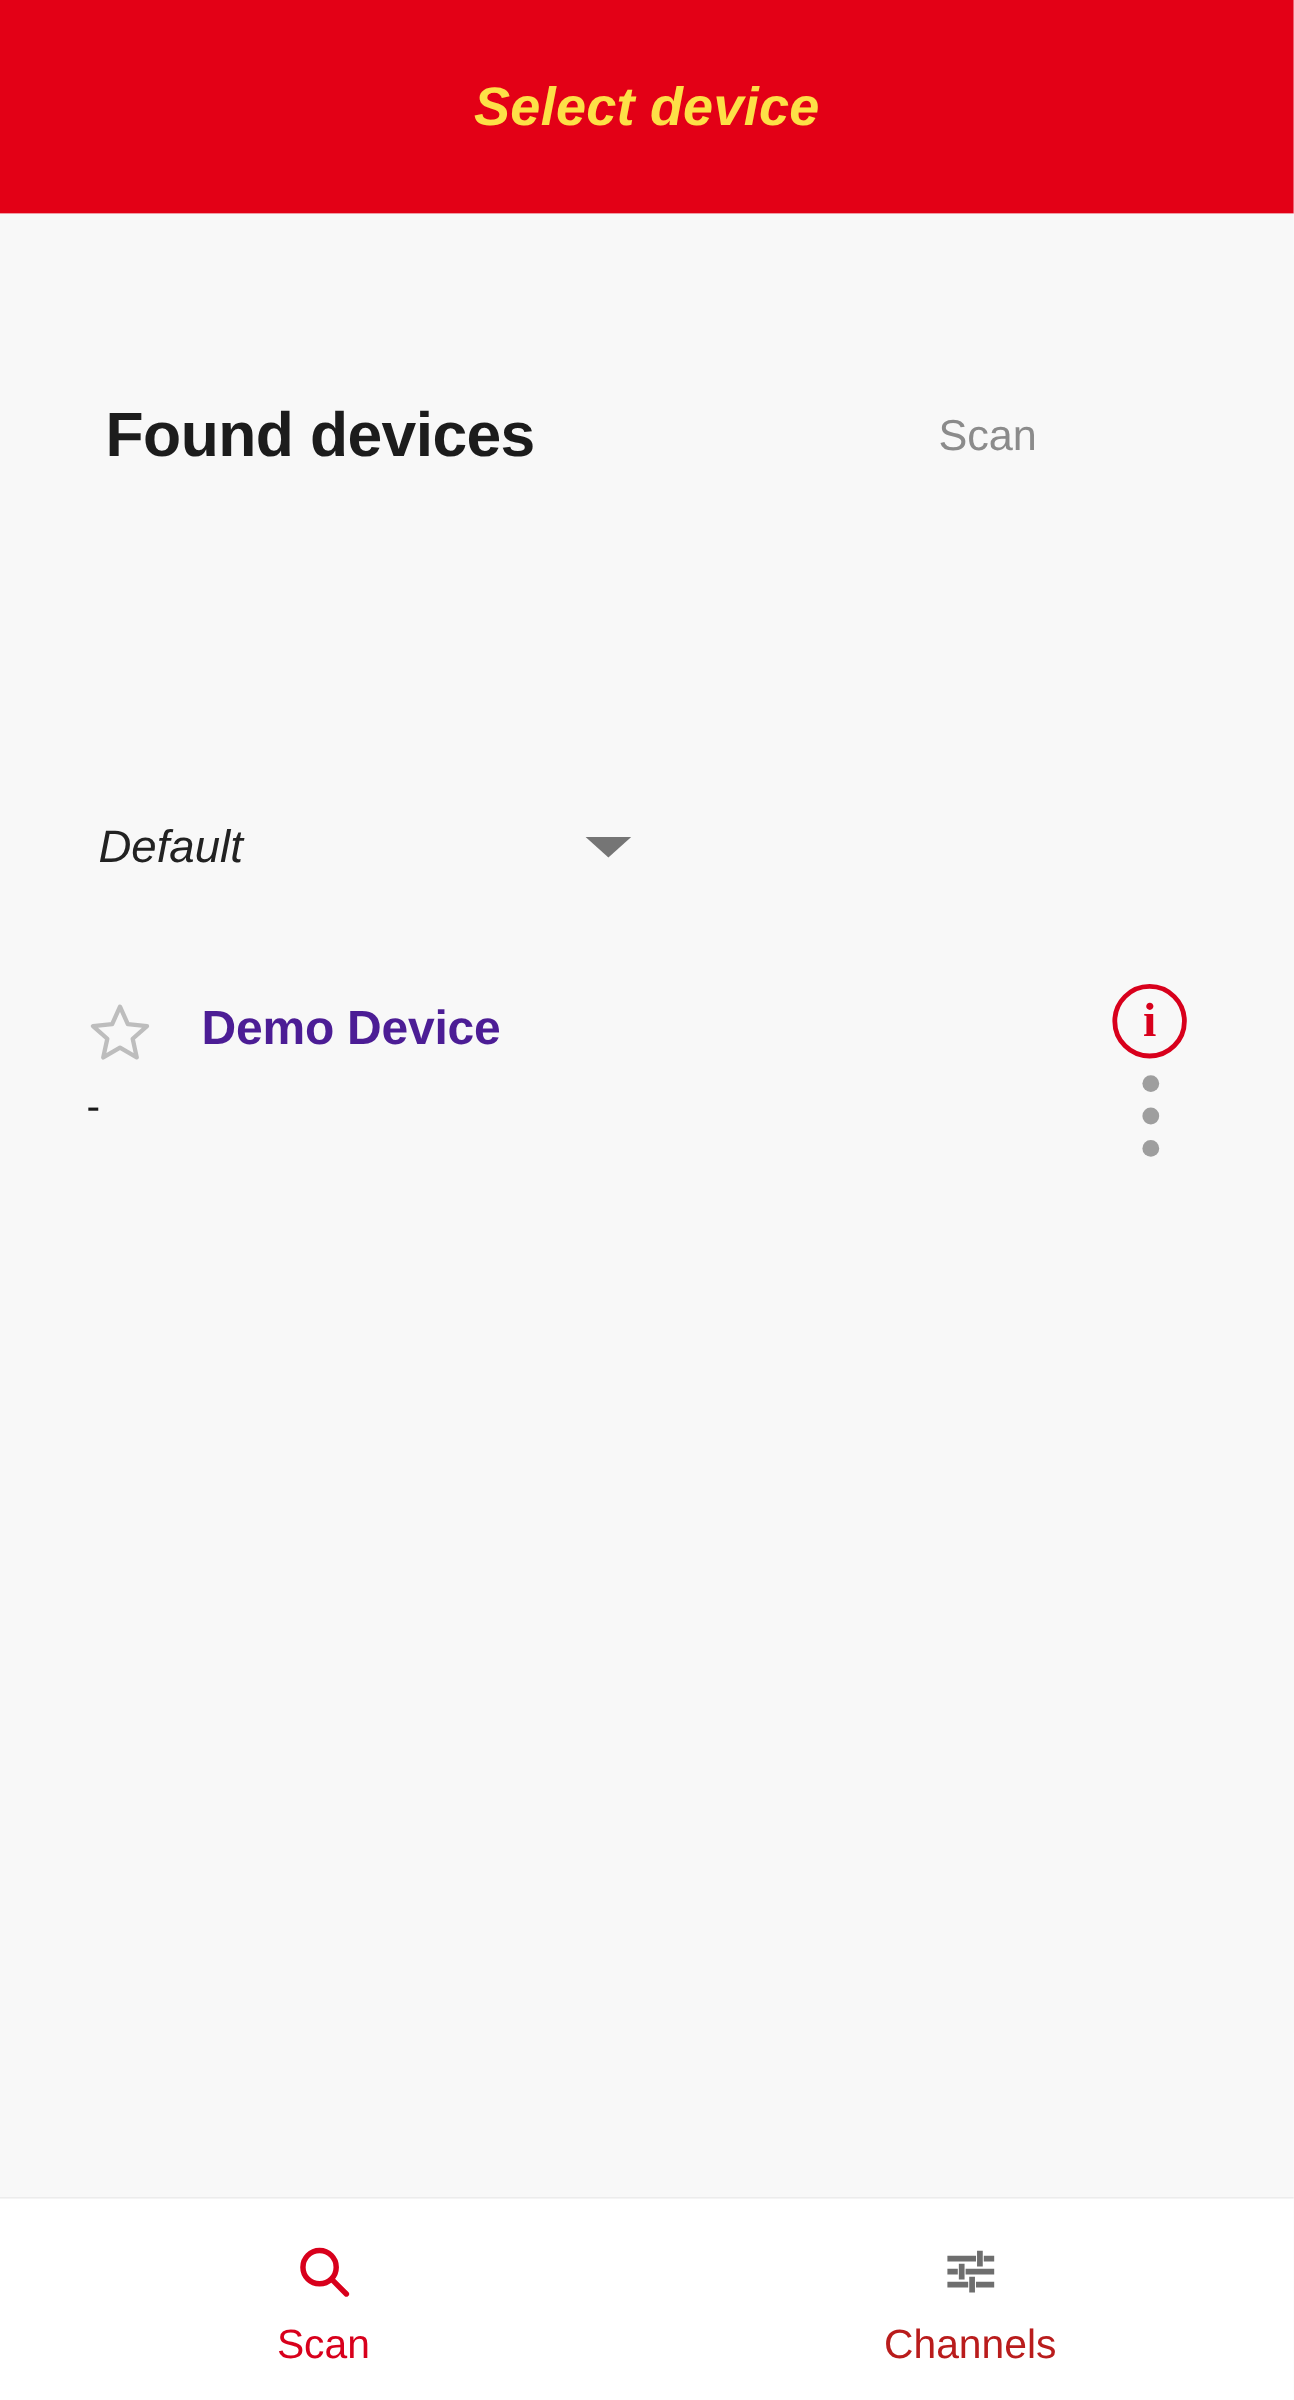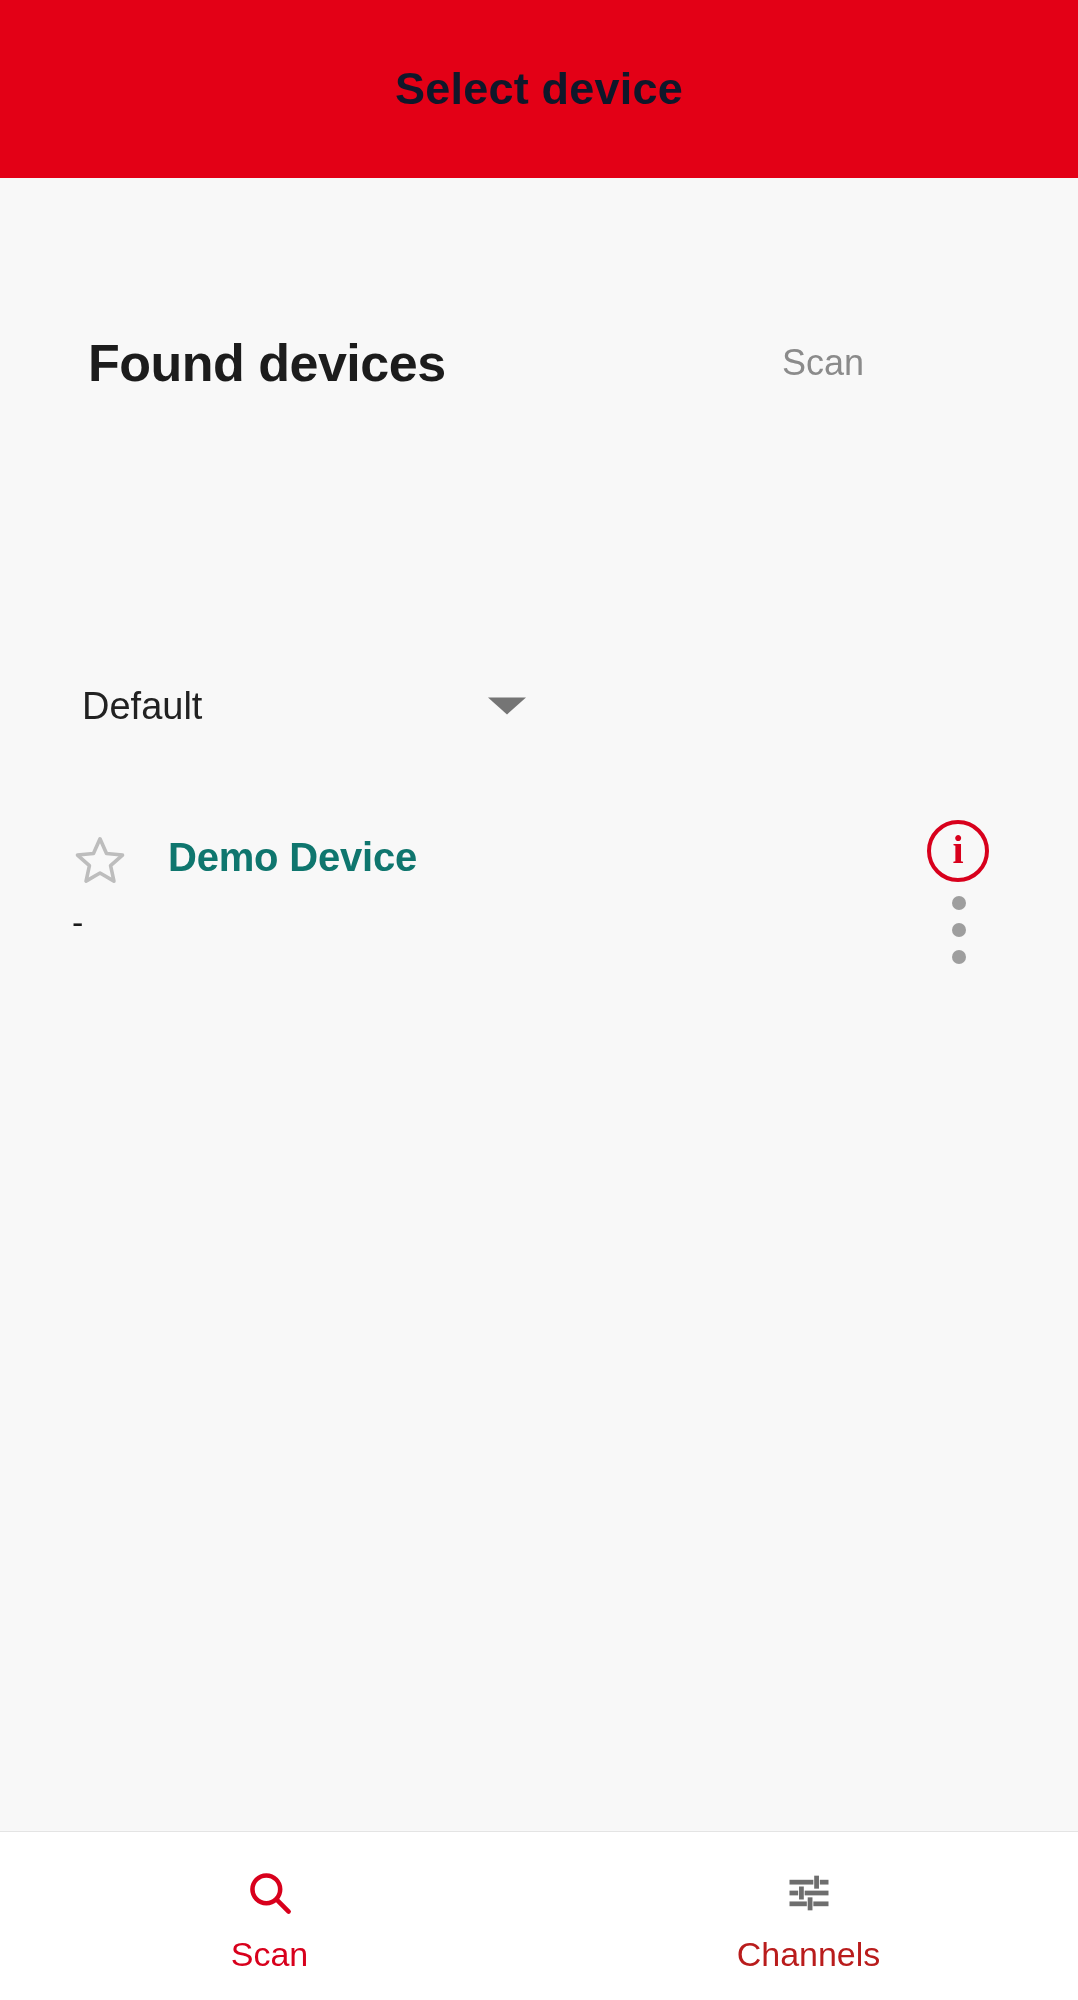--- a/index.html
+++ b/index.html
@@ -32,10 +32,11 @@
     flex: 0 0 auto;
   }
   .appbar-title {
-    color: #0f172a;
+    color: #fde047;
     font-size: 45px;
     font-weight: bold;
     letter-spacing: 0.2px;
+    font-style: italic;
   }
 
   

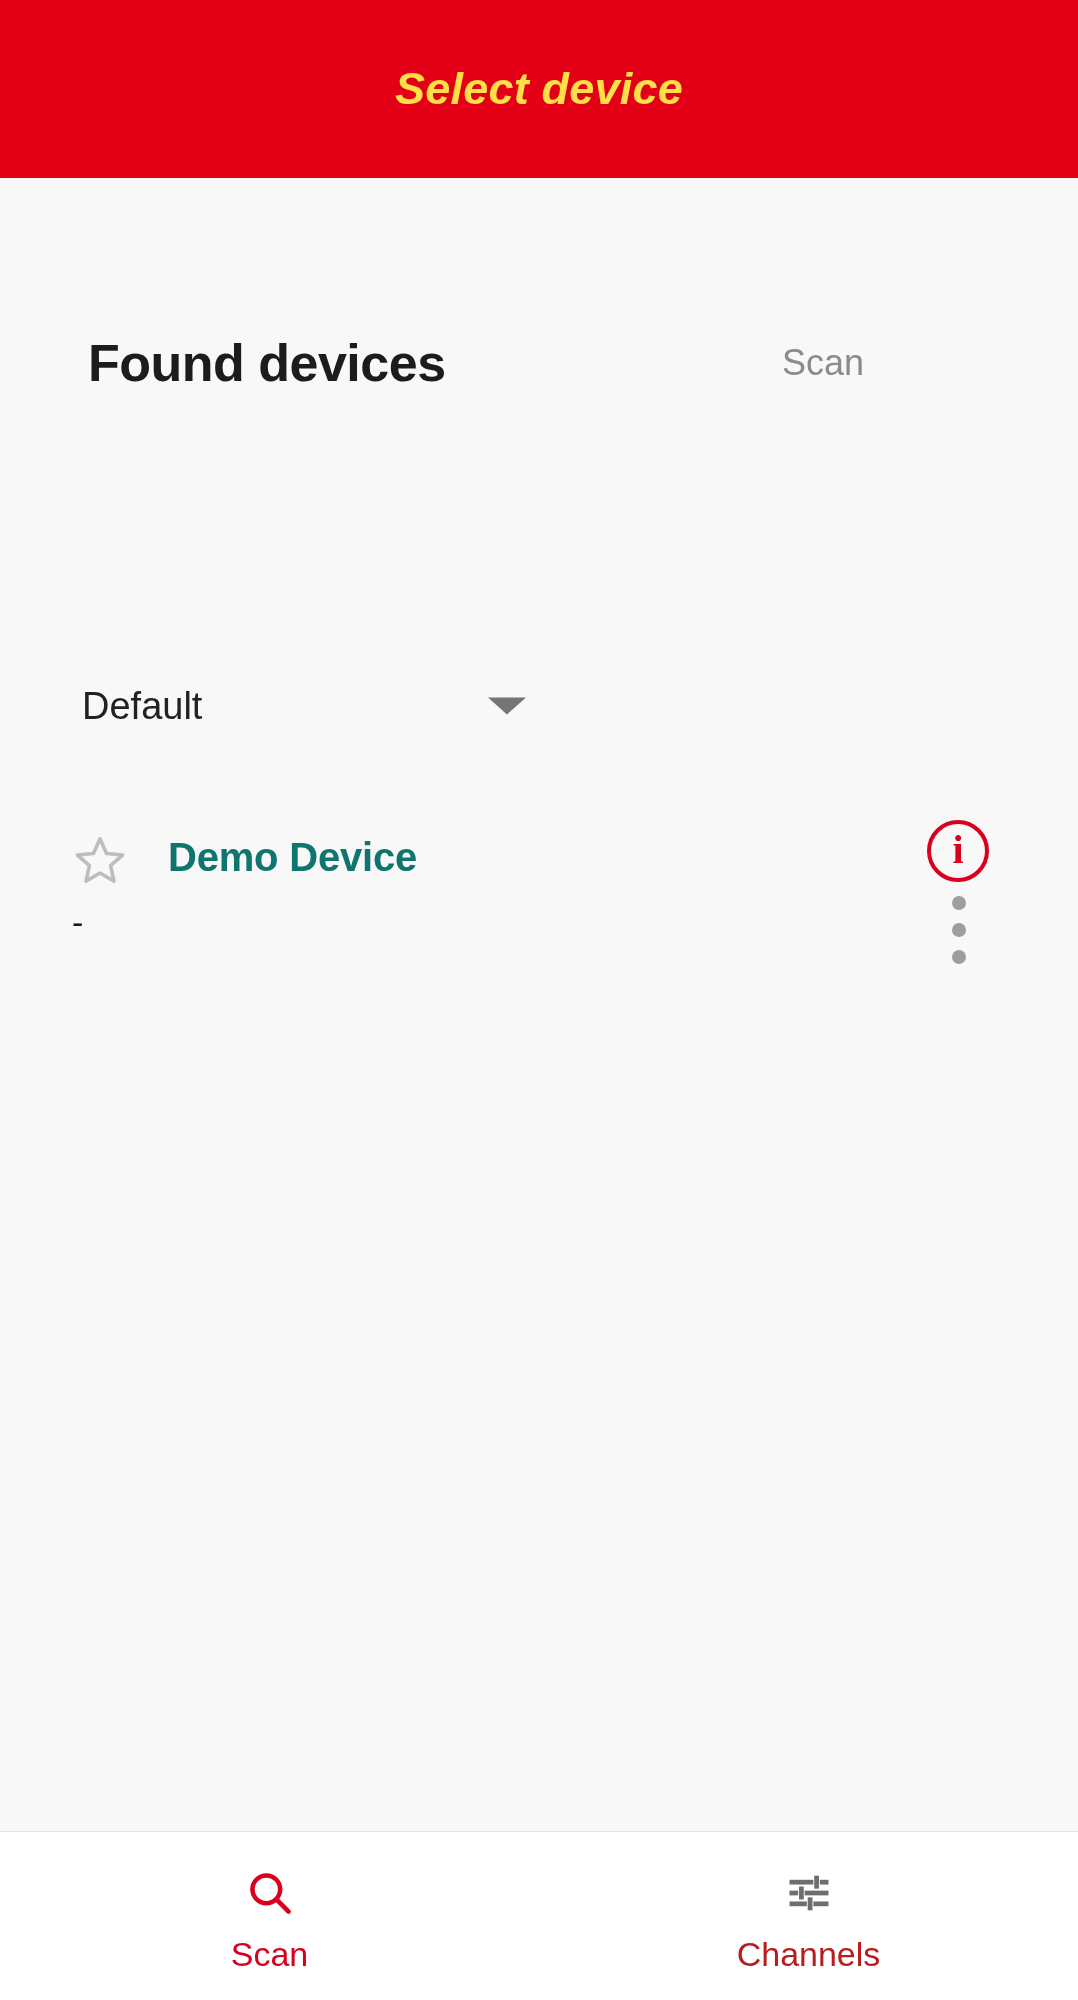--- a/index.html
+++ b/index.html
@@ -86,6 +86,7 @@
     margin-left: 82px;
     font-size: 38px;
     color: #222222;
+    font-style: italic;
   }
   .chevron-down {
     position: absolute;

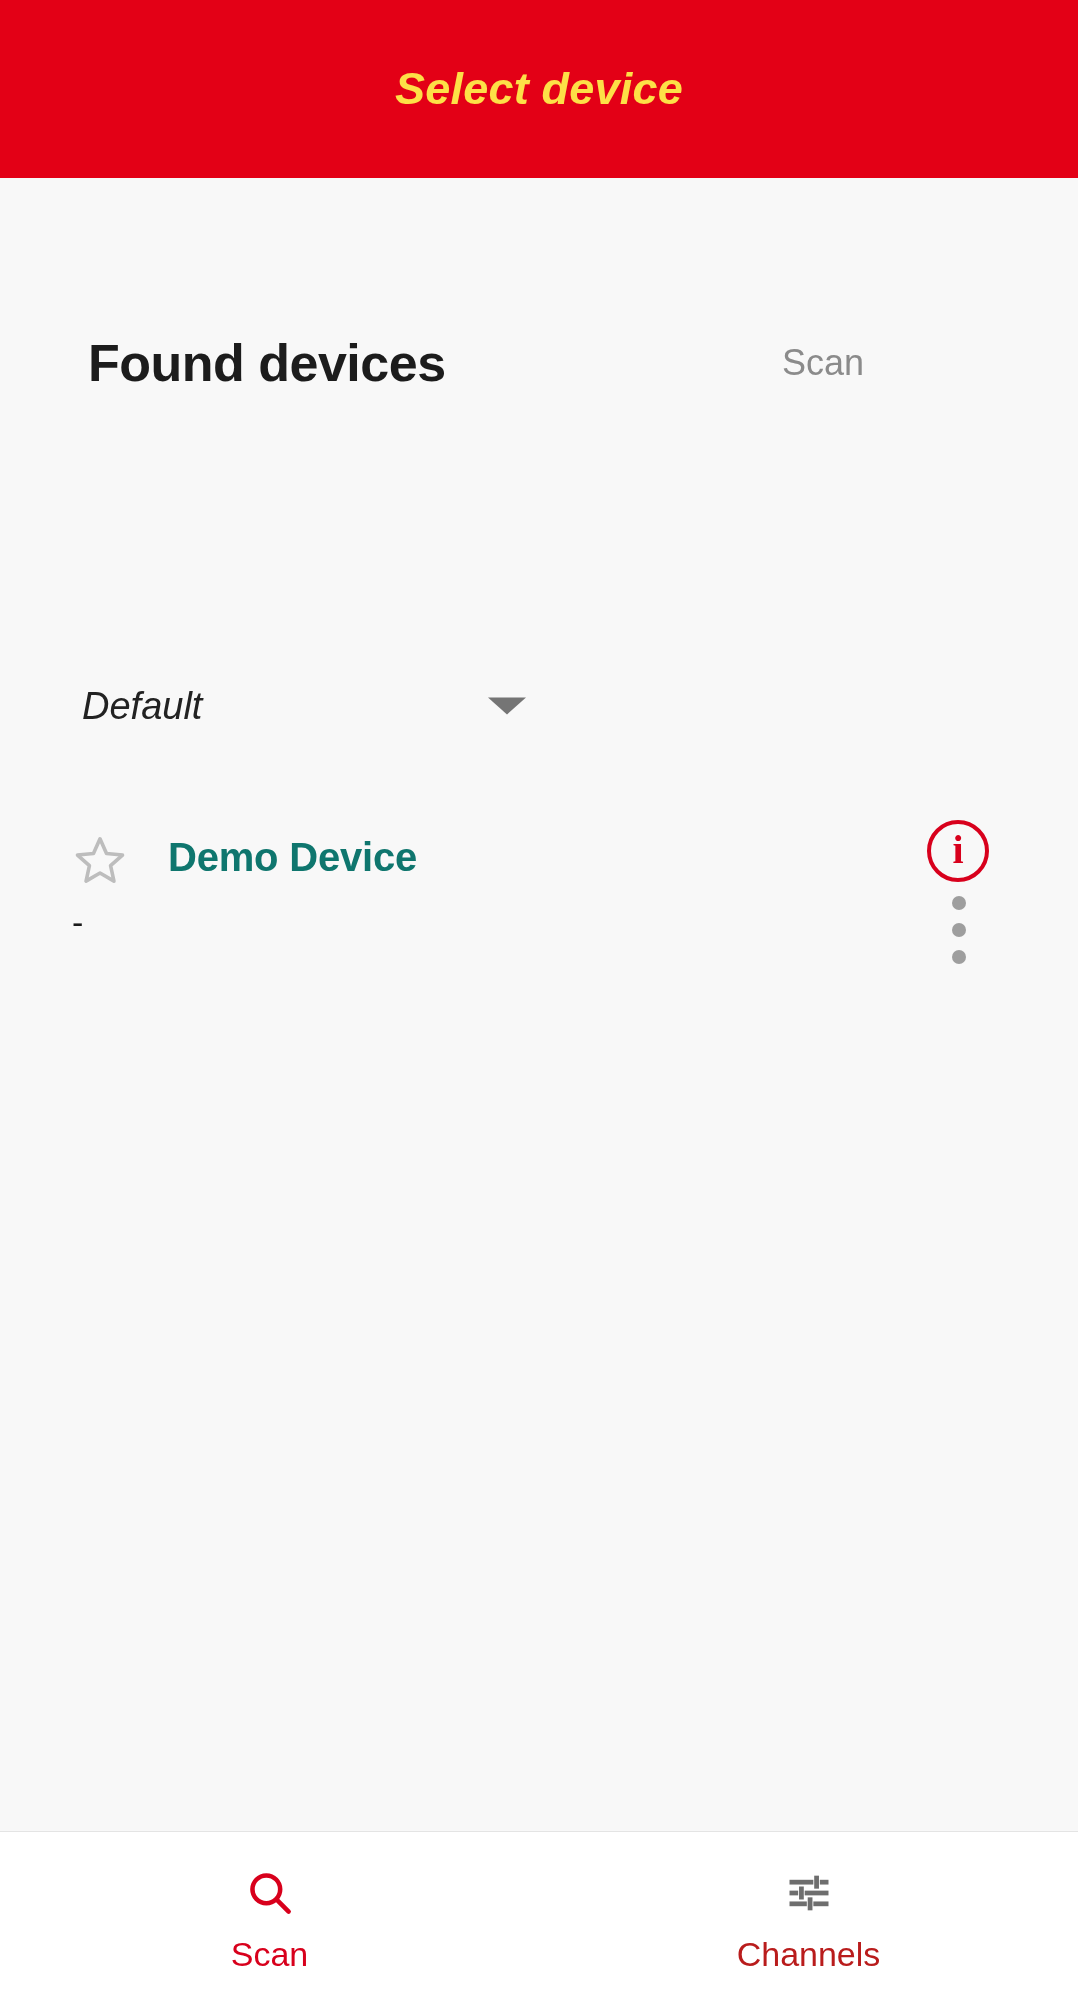--- a/index.html
+++ b/index.html
@@ -125,7 +125,7 @@
     top: 32px;
     font-size: 40px;
     font-weight: bold;
-    color: #0f766e;
+    color: #4c1d95;
     letter-spacing: -0.2px;
   }
   .device-sub {

